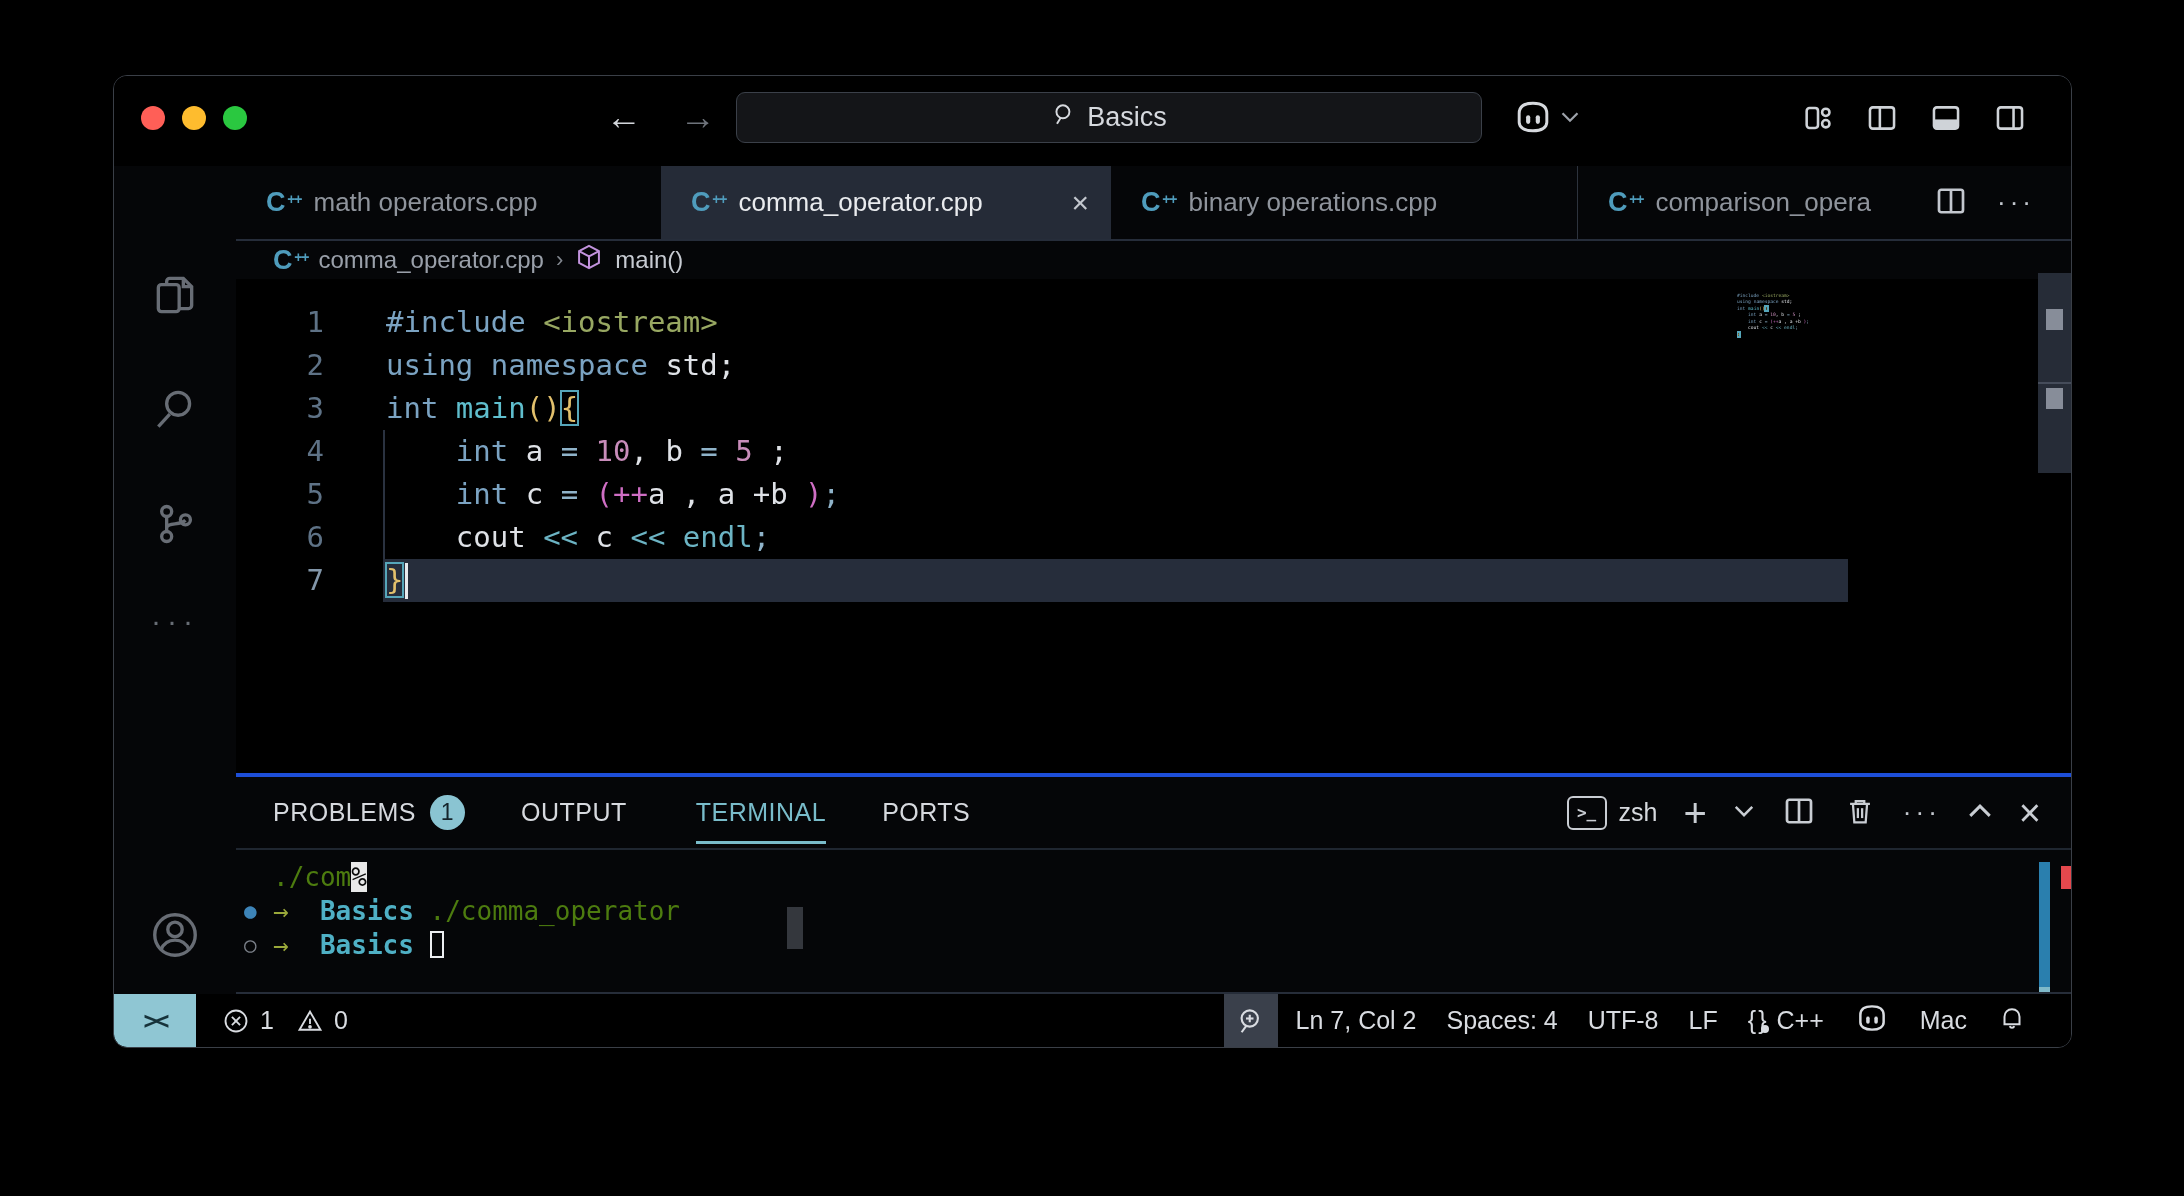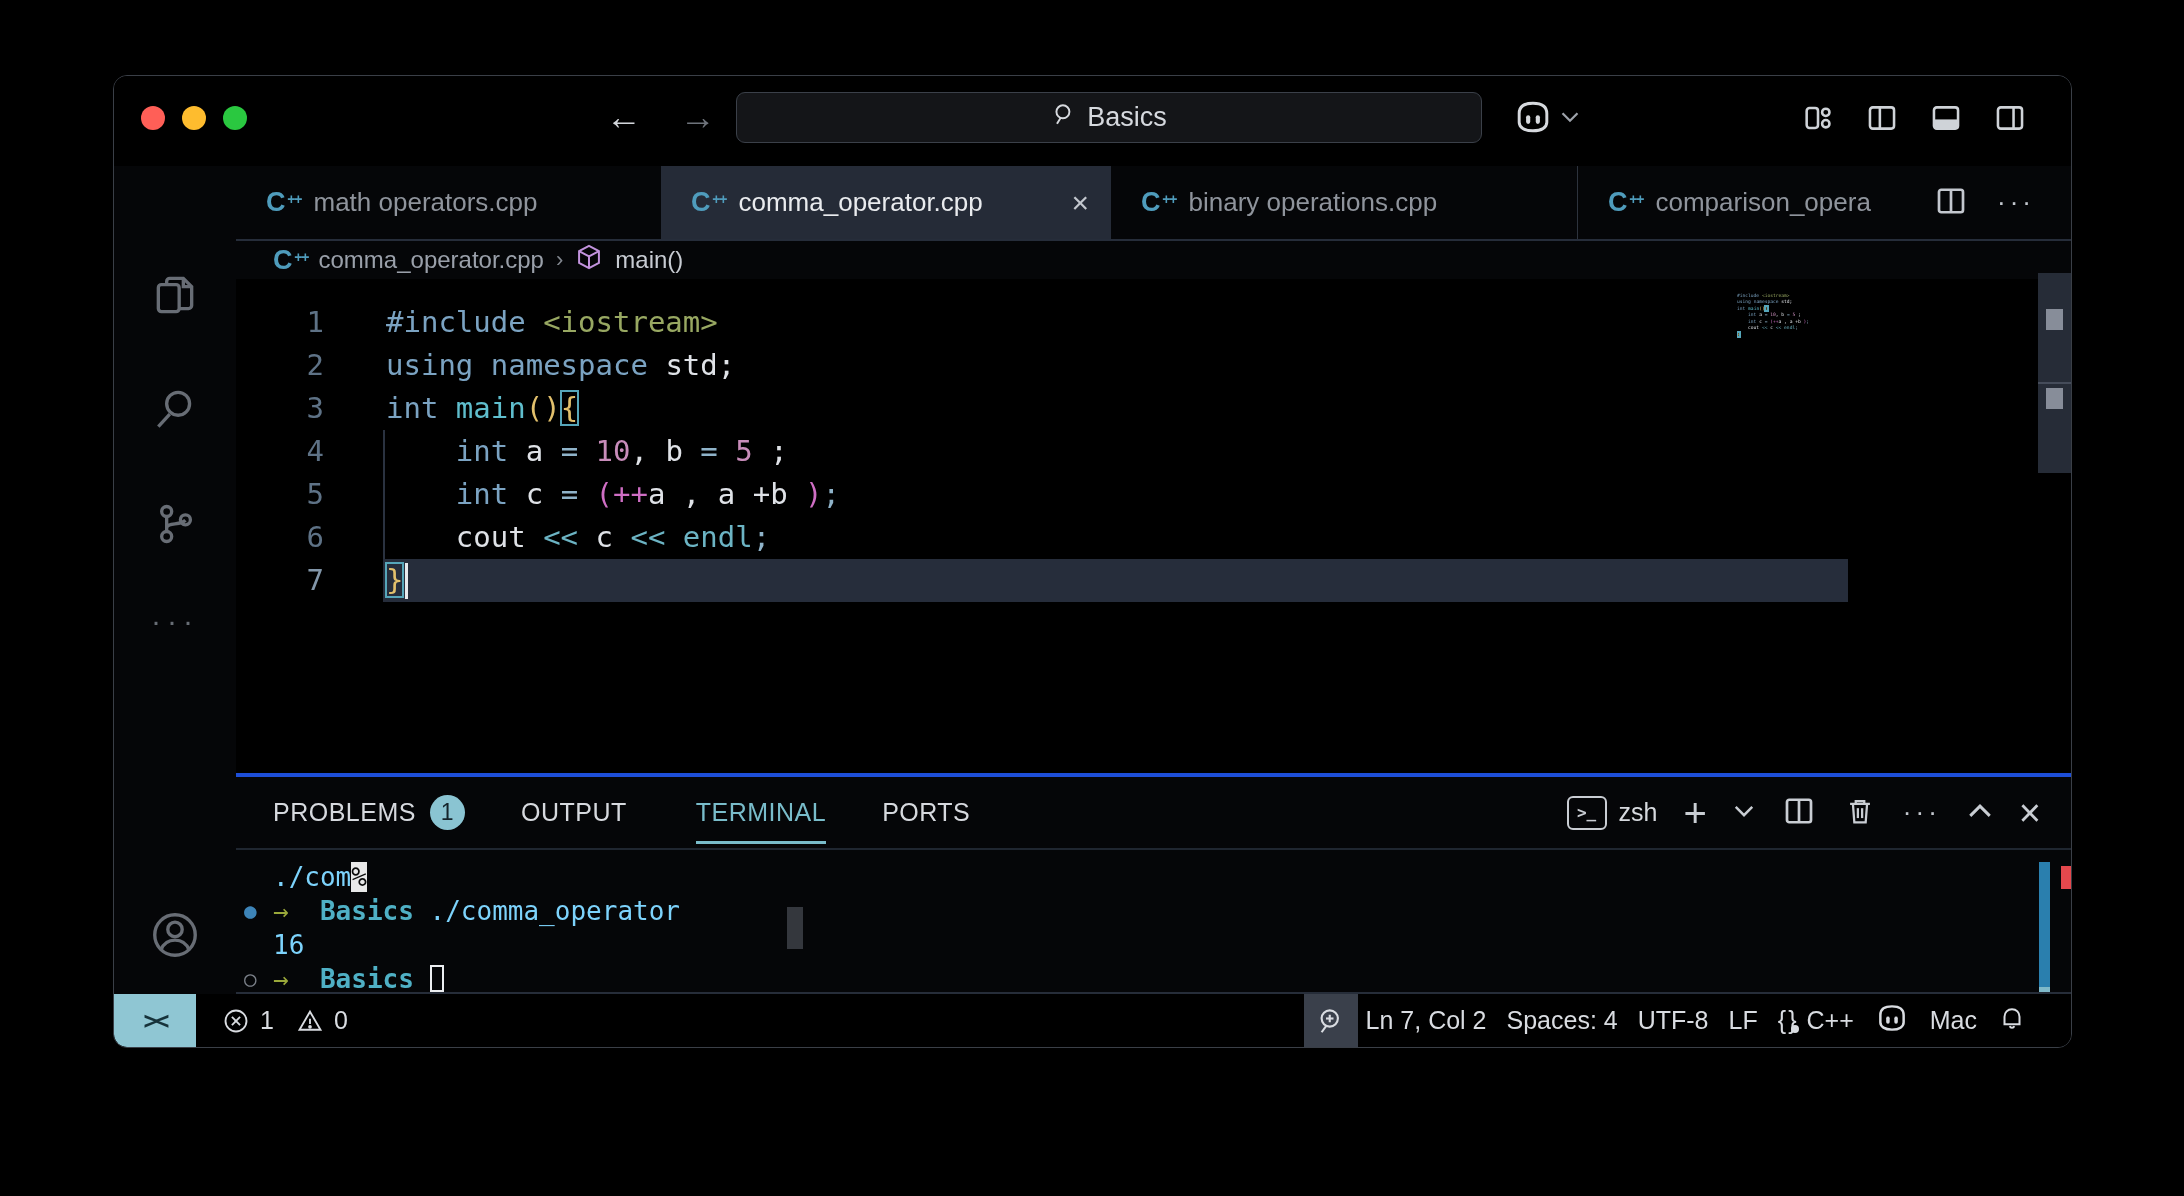--- a/index.html
+++ b/index.html
@@ -100,7 +100,7 @@
     font:26px/34px "DejaVu Sans Mono", monospace; color:#e3e5e9; white-space:pre; }
   .t-marker { position:absolute; left:8px; top:0; font-size:21px; }
   .t-marker.filled{ color:#3d84b8; } .t-marker.open{ color:#7b8089; }
-  .tk-t-txt{color:#7dd3fc} .tk-t-dir{color:#4fb0c5; font-weight:bold} .tk-t-arrow{color:#9aa83a}
+  .tk-t-txt{color:#4d7c0f} .tk-t-dir{color:#4fb0c5; font-weight:bold} .tk-t-arrow{color:#9aa83a}
   .tk-t-inv{background:#e8e8e8; color:#0a0a0a;}
   .hollow-cursor { display:inline-block; width:14px; height:27px; border:2.5px solid #eceef1;
     vertical-align:-4px; }

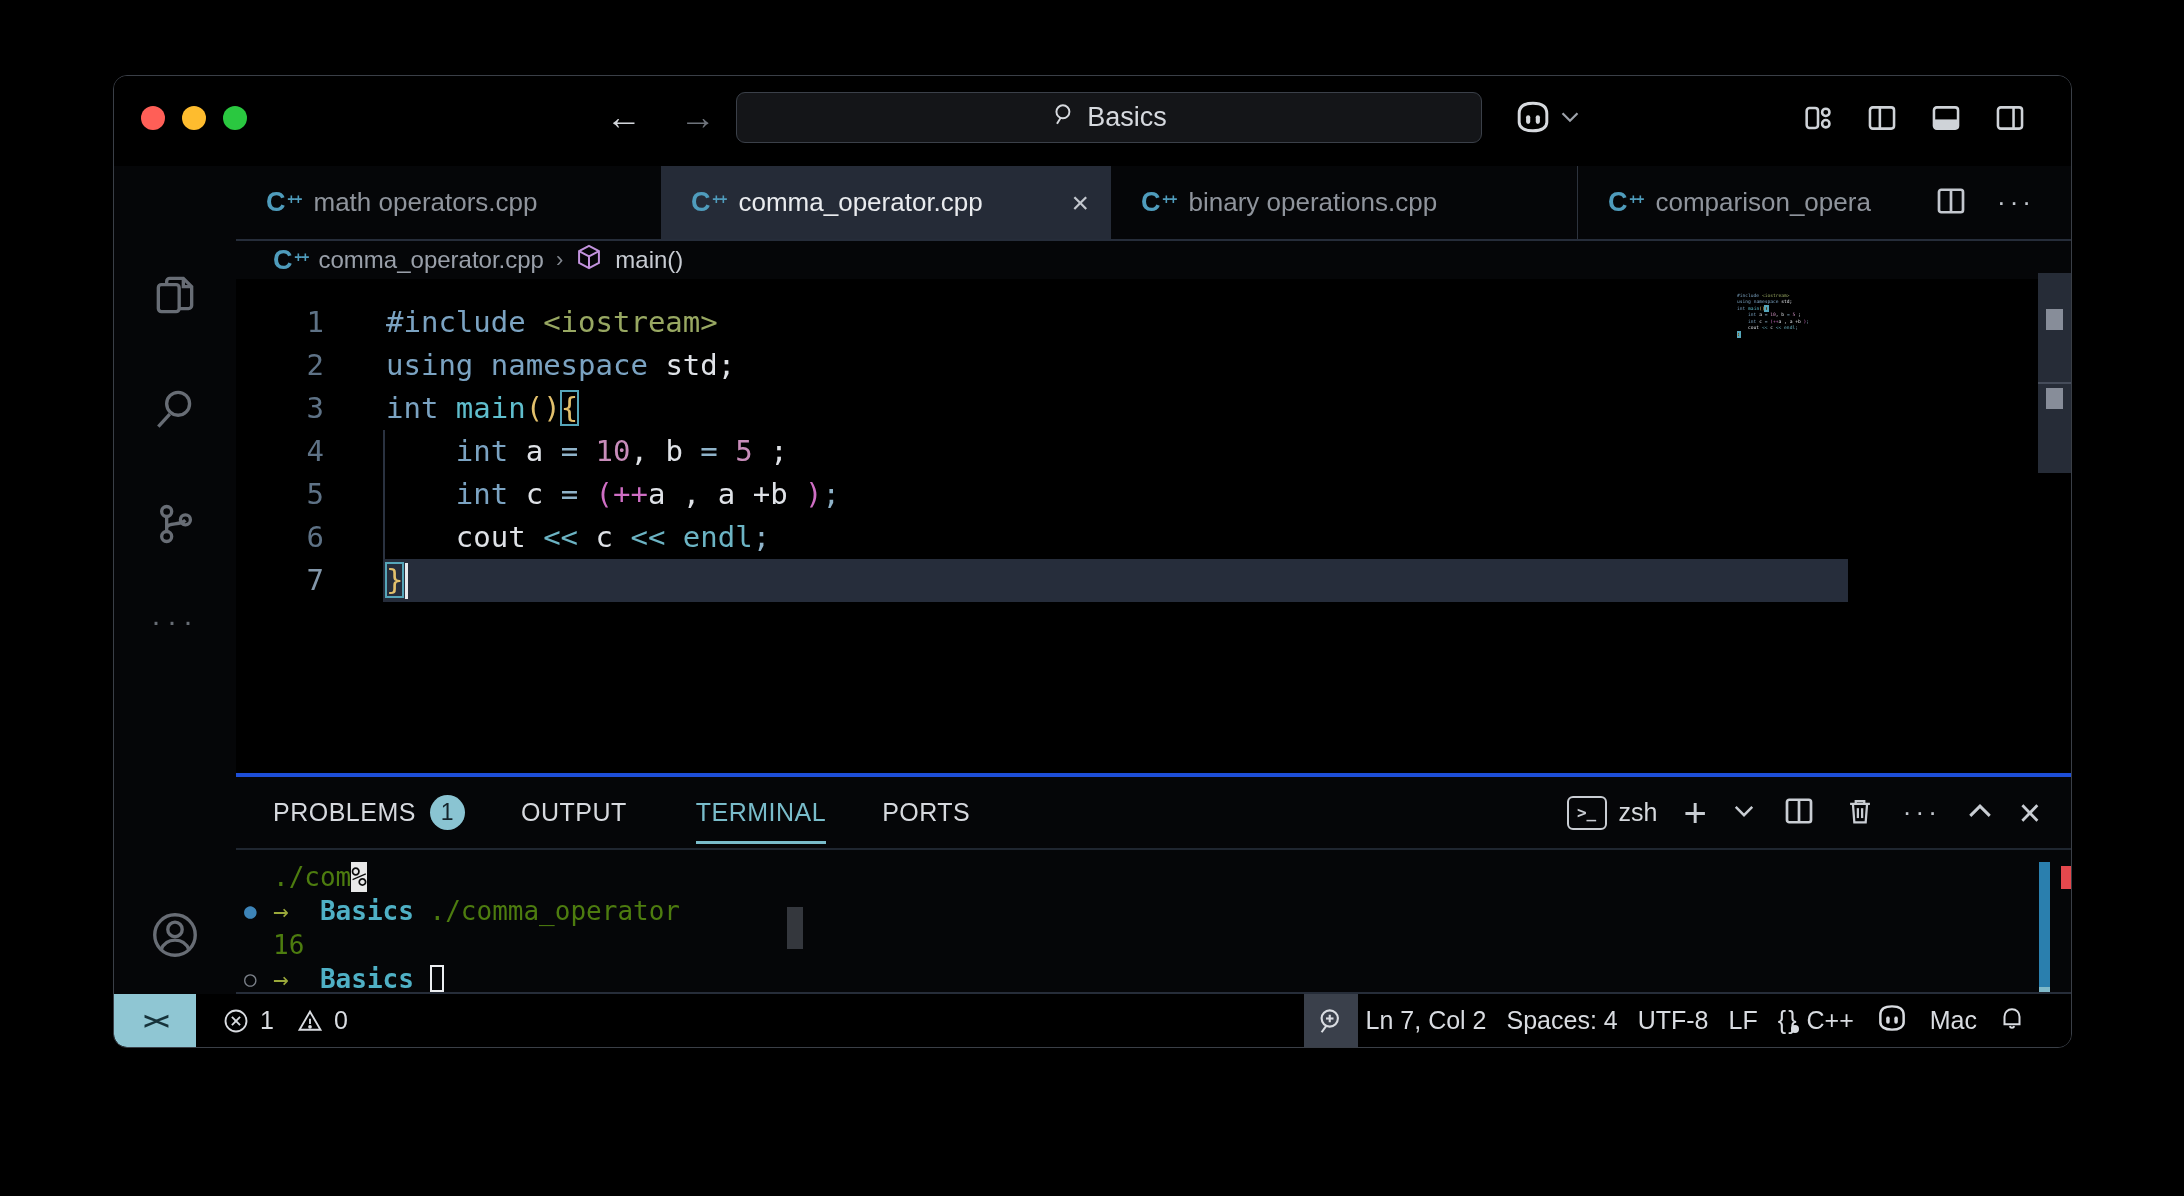--- a/index.html
+++ b/index.html
@@ -343,7 +343,6 @@
       <div class="term-content" id="terminal">
           <div class="term-line"><span class="tk-t-txt">./com</span><span class="tk-t-inv">%</span></div>
           <div class="term-line"><span class="t-marker filled">●</span><span class="tk-t-arrow">→</span><span class="tk-t-txt">  </span><span class="tk-t-dir">Basics</span><span class="tk-t-txt"> ./comma_operator</span></div>
-          <div class="term-line"><span class="tk-t-txt">16</span></div>
           <div class="term-line"><span class="t-marker open">○</span><span class="tk-t-arrow">→</span><span class="tk-t-txt">  </span><span class="tk-t-dir">Basics</span><span class="tk-t-txt"> </span><span class="hollow-cursor"></span></div>
         </div>
       <div class="term-ghost"></div>

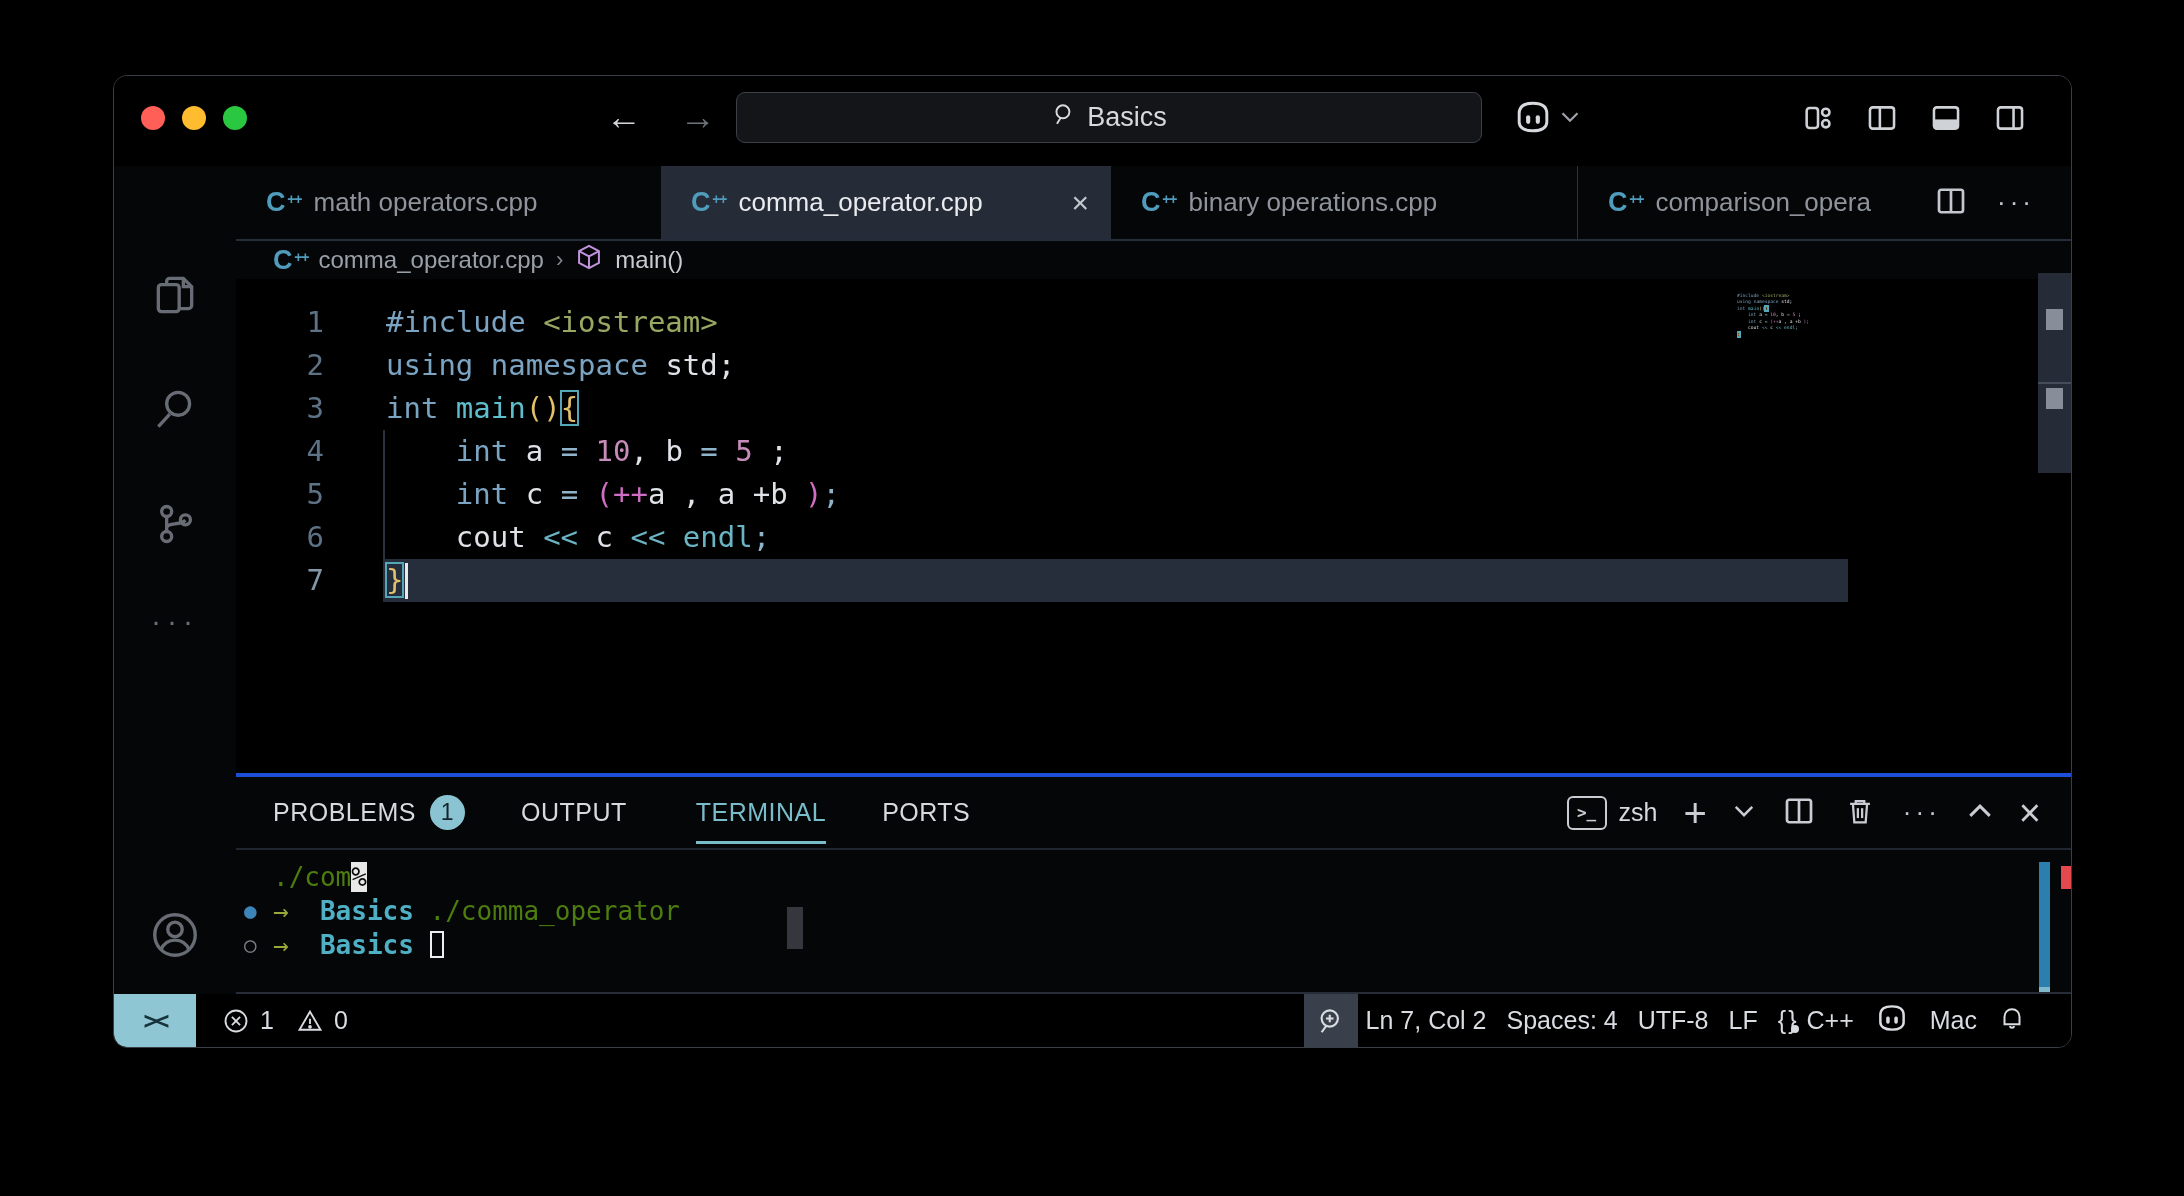--- a/index.html
+++ b/index.html
@@ -117,7 +117,7 @@
     display:flex; align-items:center; justify-content:center;
     font:bold 24px "DejaVu Sans Mono", monospace; letter-spacing:-3px; }
   .sb-left { display:flex; align-items:center; gap:10px; margin-left:26px; }
-  .sb-right { margin-left:auto; display:flex; align-items:center; gap:20px; padding-right:44px; }
+  .sb-right { margin-left:auto; display:flex; align-items:center; gap:30px; padding-right:44px; }
   .zoombox { width:54px; height:53px; background:#3a404b; display:flex; align-items:center; justify-content:center; margin-right:-12px; }
   .lang-item { display:flex; align-items:center; gap:10px; }
   .braces { position:relative; font-size:25px; }

